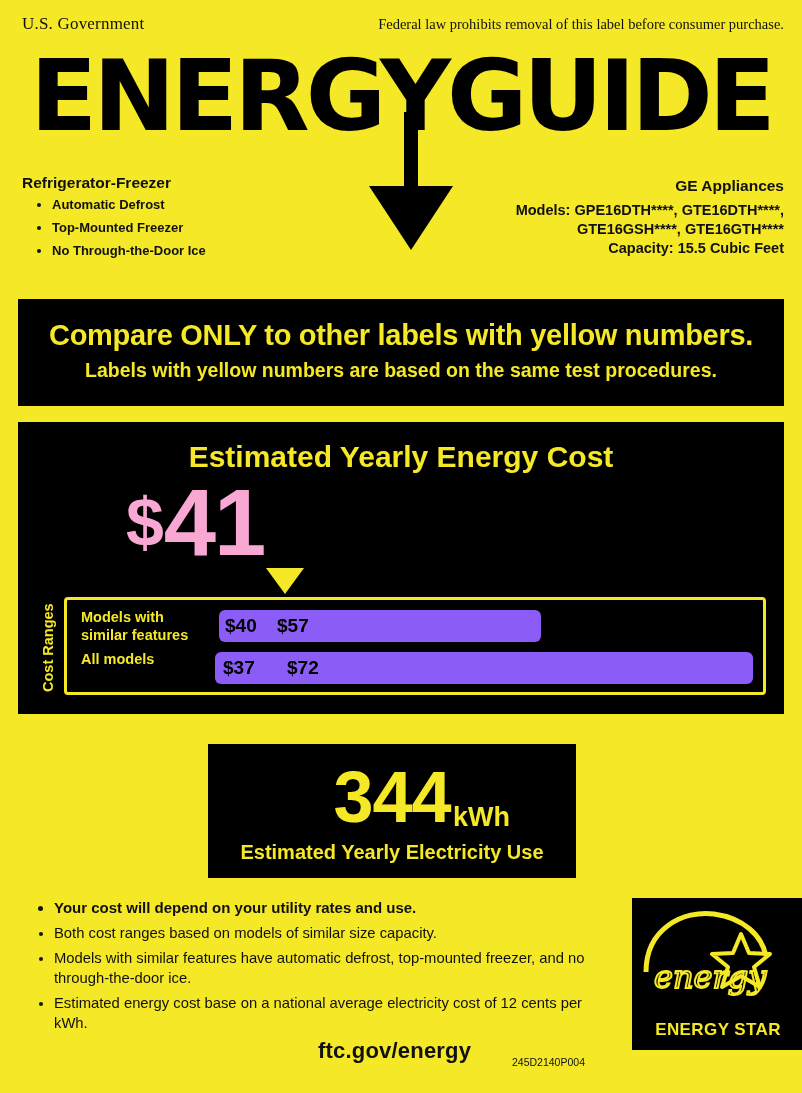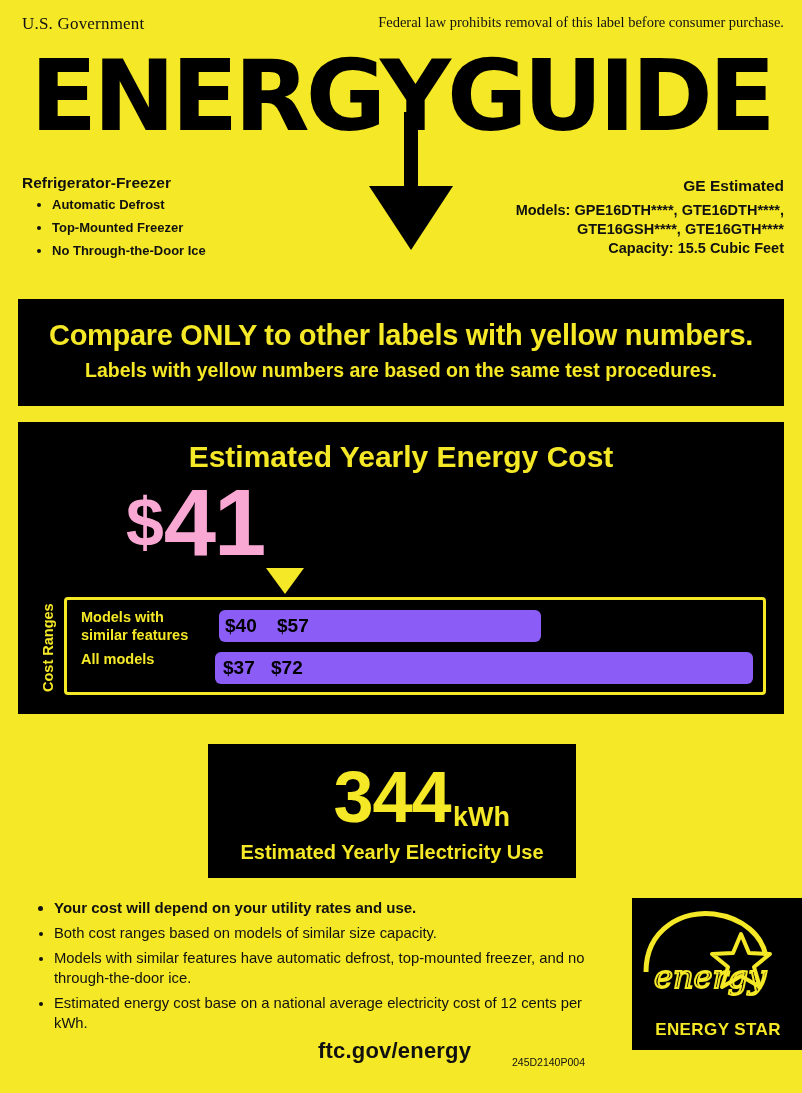--- a/index.html
+++ b/index.html
@@ -27,7 +27,7 @@
     right: 18px;
     display: flex;
     justify-content: space-between;
-    align-items: flex-start;
+    align-items: center;
   }
   .gov {
     font-family: "Liberation Serif", serif;

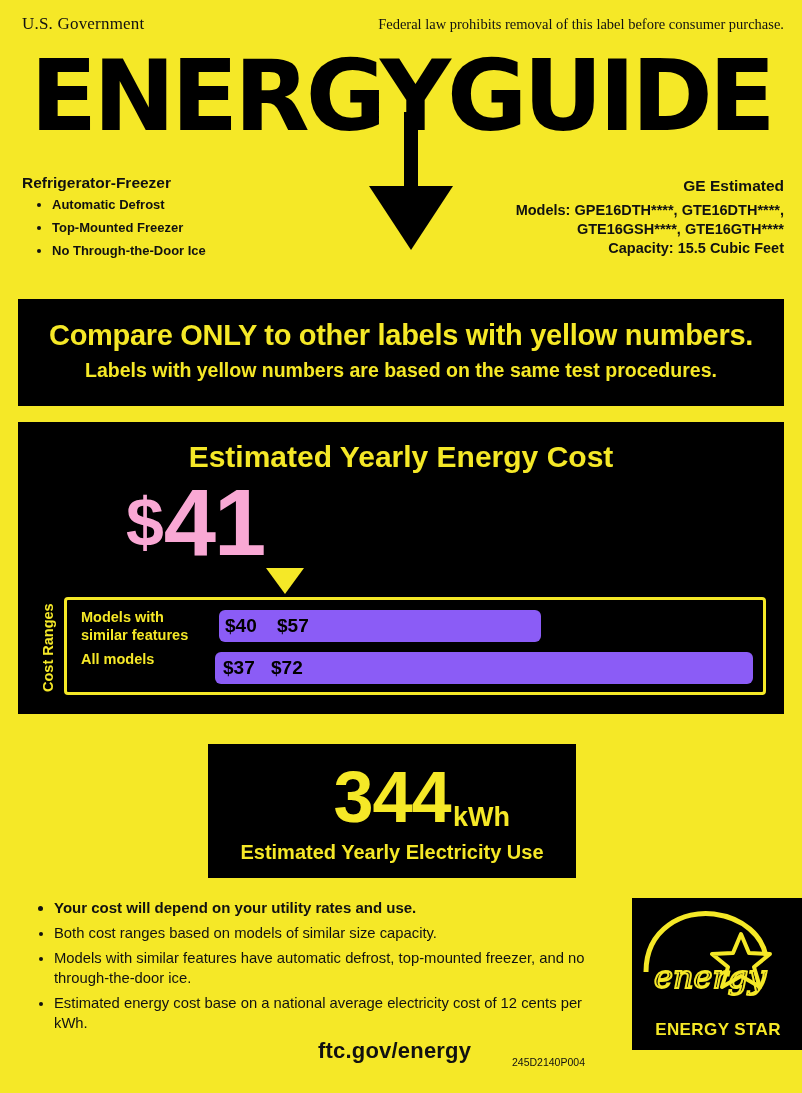--- a/index.html
+++ b/index.html
@@ -399,7 +399,7 @@
   </div>
 
   <div class="prod-right">
-    <div class="brand">GE Estimated</div>
+    <div class="brand">GE Appliances</div>
     <div>Models:  GPE16DTH****, GTE16DTH****,</div>
     <div>GTE16GSH****, GTE16GTH****</div>
     <div>Capacity: 15.5 Cubic Feet</div>

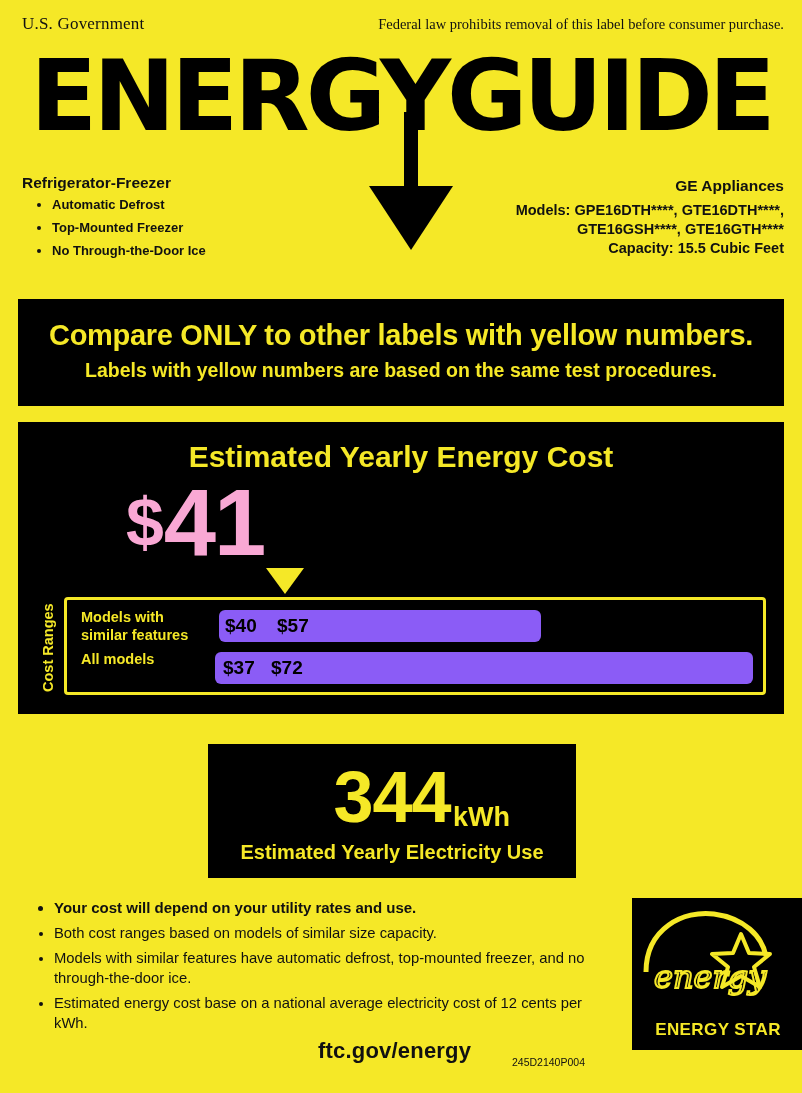--- a/index.html
+++ b/index.html
@@ -267,7 +267,7 @@
   .range-bar.b1 .vlow { left: 6px; }
   .range-bar.b1 .vhigh { left: 58px; }
   .range-bar.b2 .vlow { left: 8px; }
-  .range-bar.b2 .vhigh { left: 56px; }
+  .range-bar.b2 .vhigh { left: 72px; }
 
   
   .kwh {

